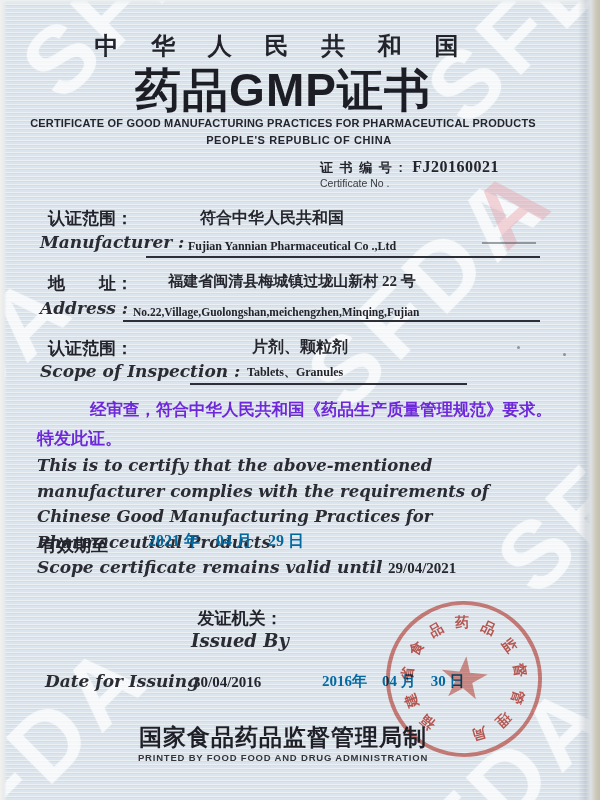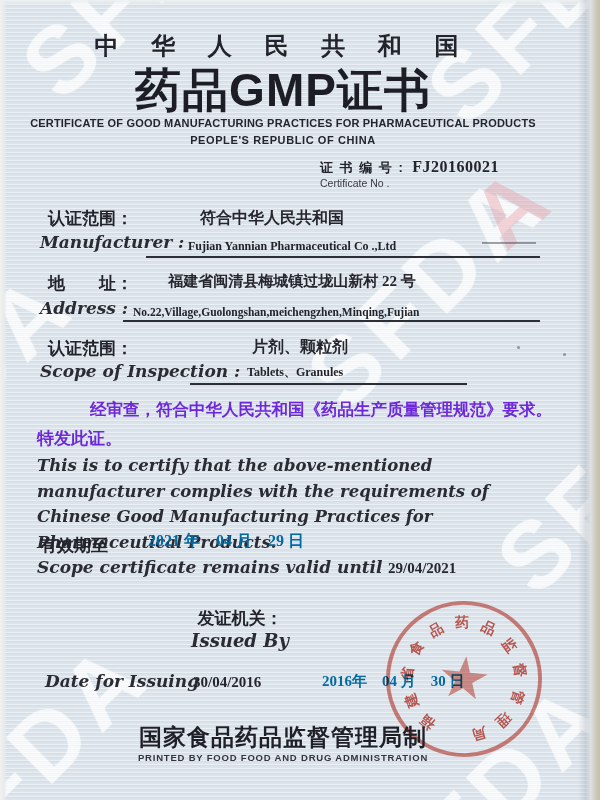--- a/index.html
+++ b/index.html
@@ -31,7 +31,7 @@
   .country{top:30px;font-size:24px;font-weight:700;letter-spacing:13px;color:#22232b;}
   .title{top:60px;font-size:46px;font-weight:800;letter-spacing:1px;color:#1c1d25;}
   .sub1{top:117px;font-size:11px;font-weight:700;letter-spacing:0.2px;color:#24252d;}
-  .sub2{top:134px;font-size:11px;font-weight:700;letter-spacing:0.6px;color:#24252d;}
+  .sub2{top:134px;font-size:11px;font-weight:700;letter-spacing:0.6px;color:#24252d;padding-left:16px;}
   
   .certno-row{left:320px;top:158px;white-space:nowrap;}
   .certno-label{font:700 13px "Liberation Sans",sans-serif;letter-spacing:1.5px;}

